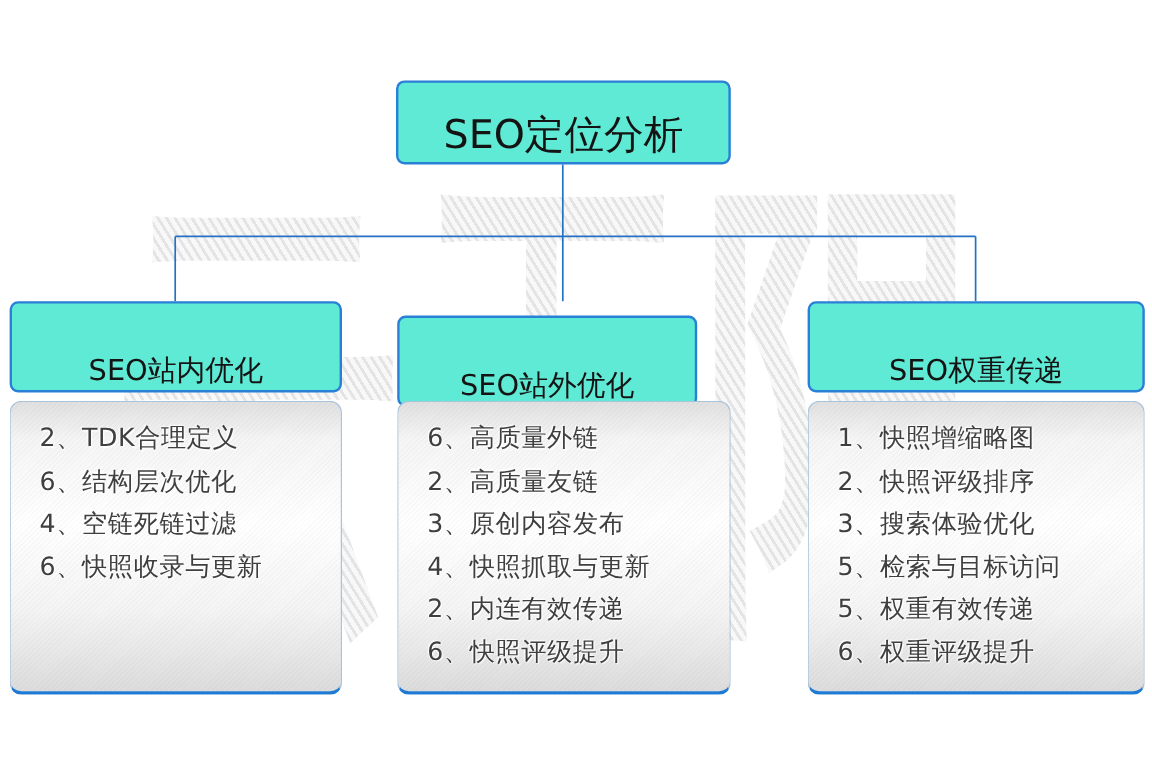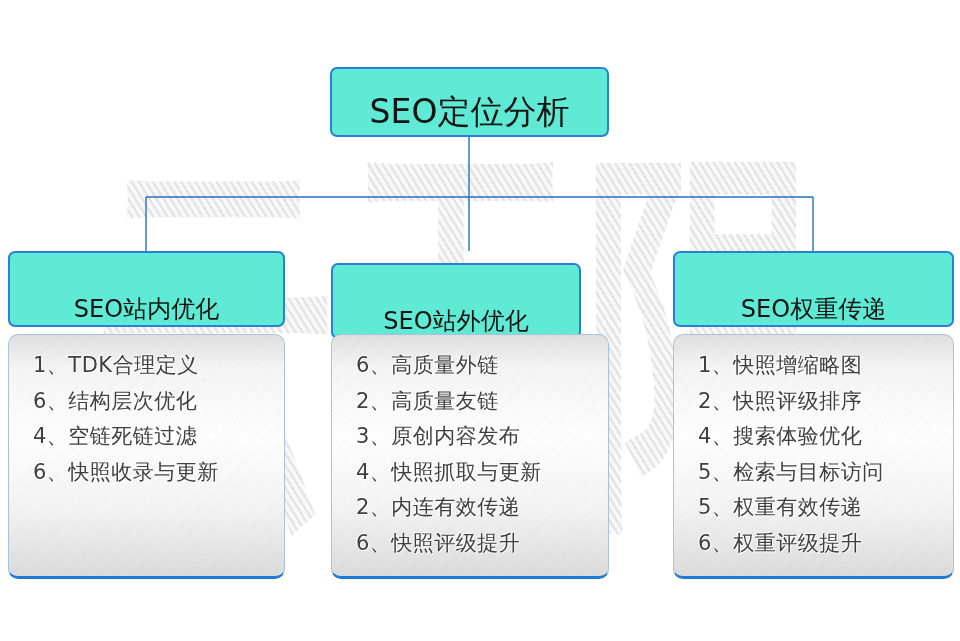--- a/index.html
+++ b/index.html
@@ -91,7 +91,7 @@
   </div>
   <div class="list-box lb-0">
     <ul>
-      <li>1、TDK合理定义</li>
+      <li>2、TDK合理定义</li>
       <li>6、结构层次优化</li>
       <li>4、空链死链过滤</li>
       <li>6、快照收录与更新</li>

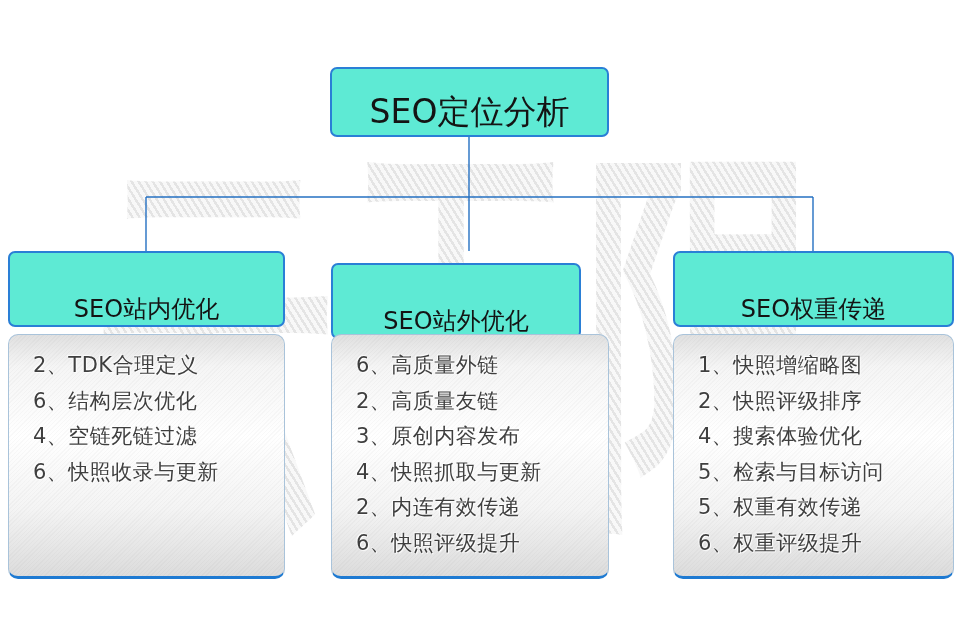--- a/index.html
+++ b/index.html
@@ -119,7 +119,7 @@
     <ul>
       <li>1、快照增缩略图</li>
       <li>2、快照评级排序</li>
-      <li>4、搜索体验优化</li>
+      <li>3、搜索体验优化</li>
       <li>5、检索与目标访问</li>
       <li>5、权重有效传递</li>
       <li>6、权重评级提升</li>

